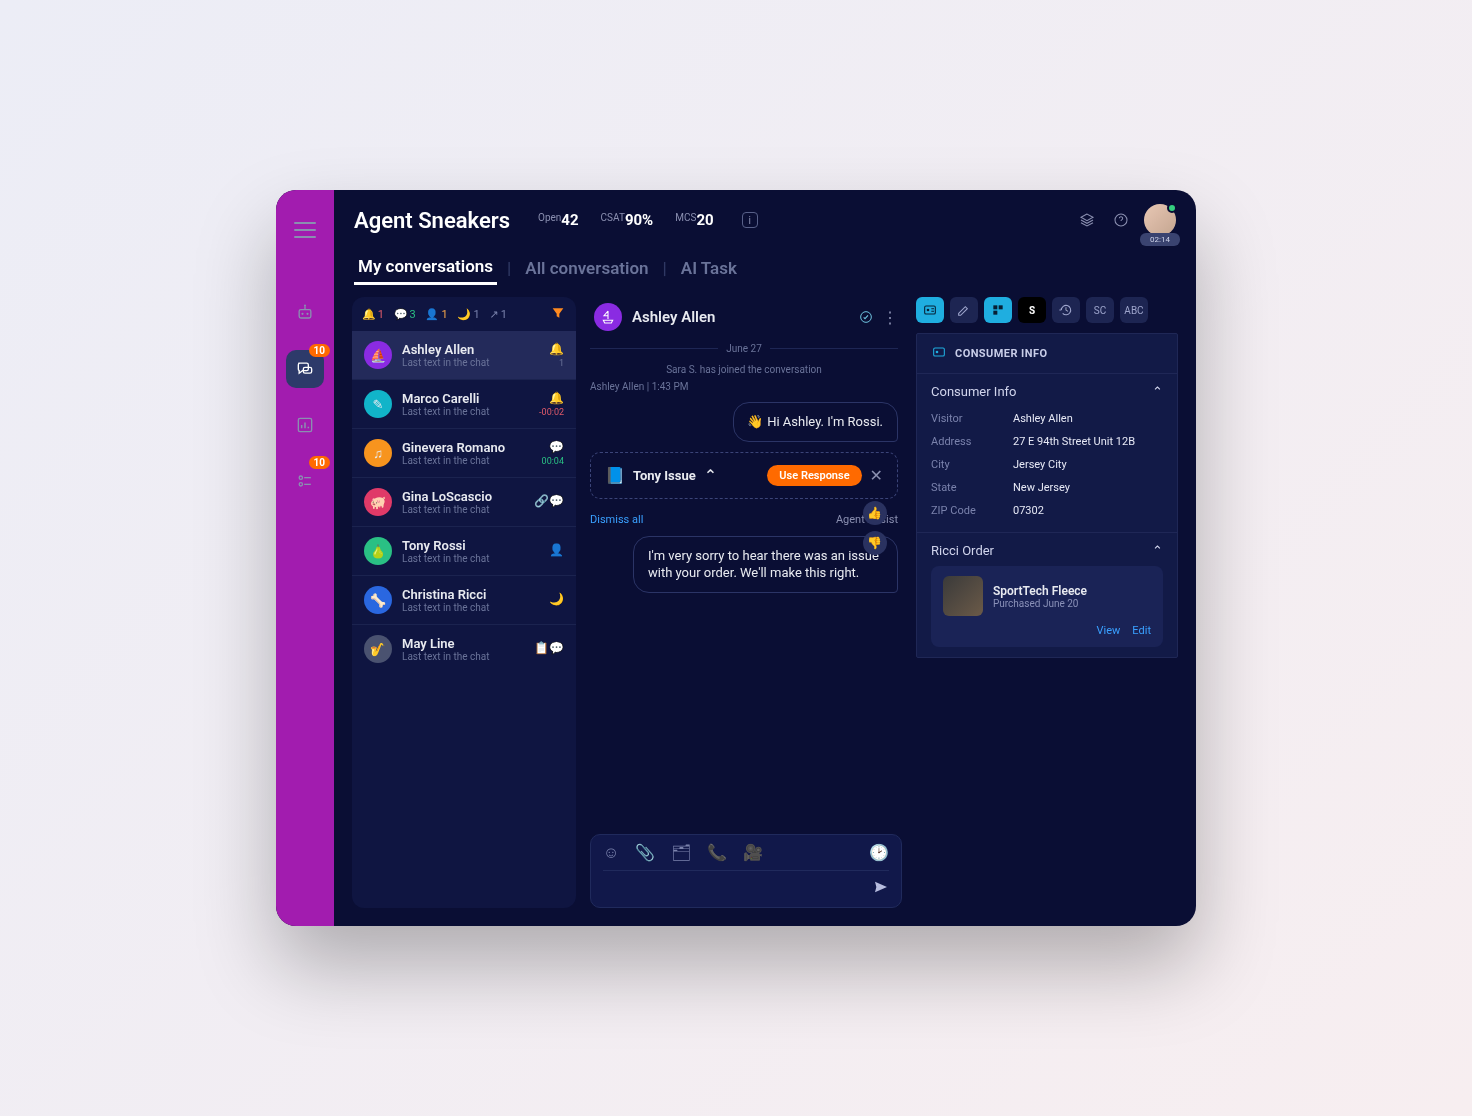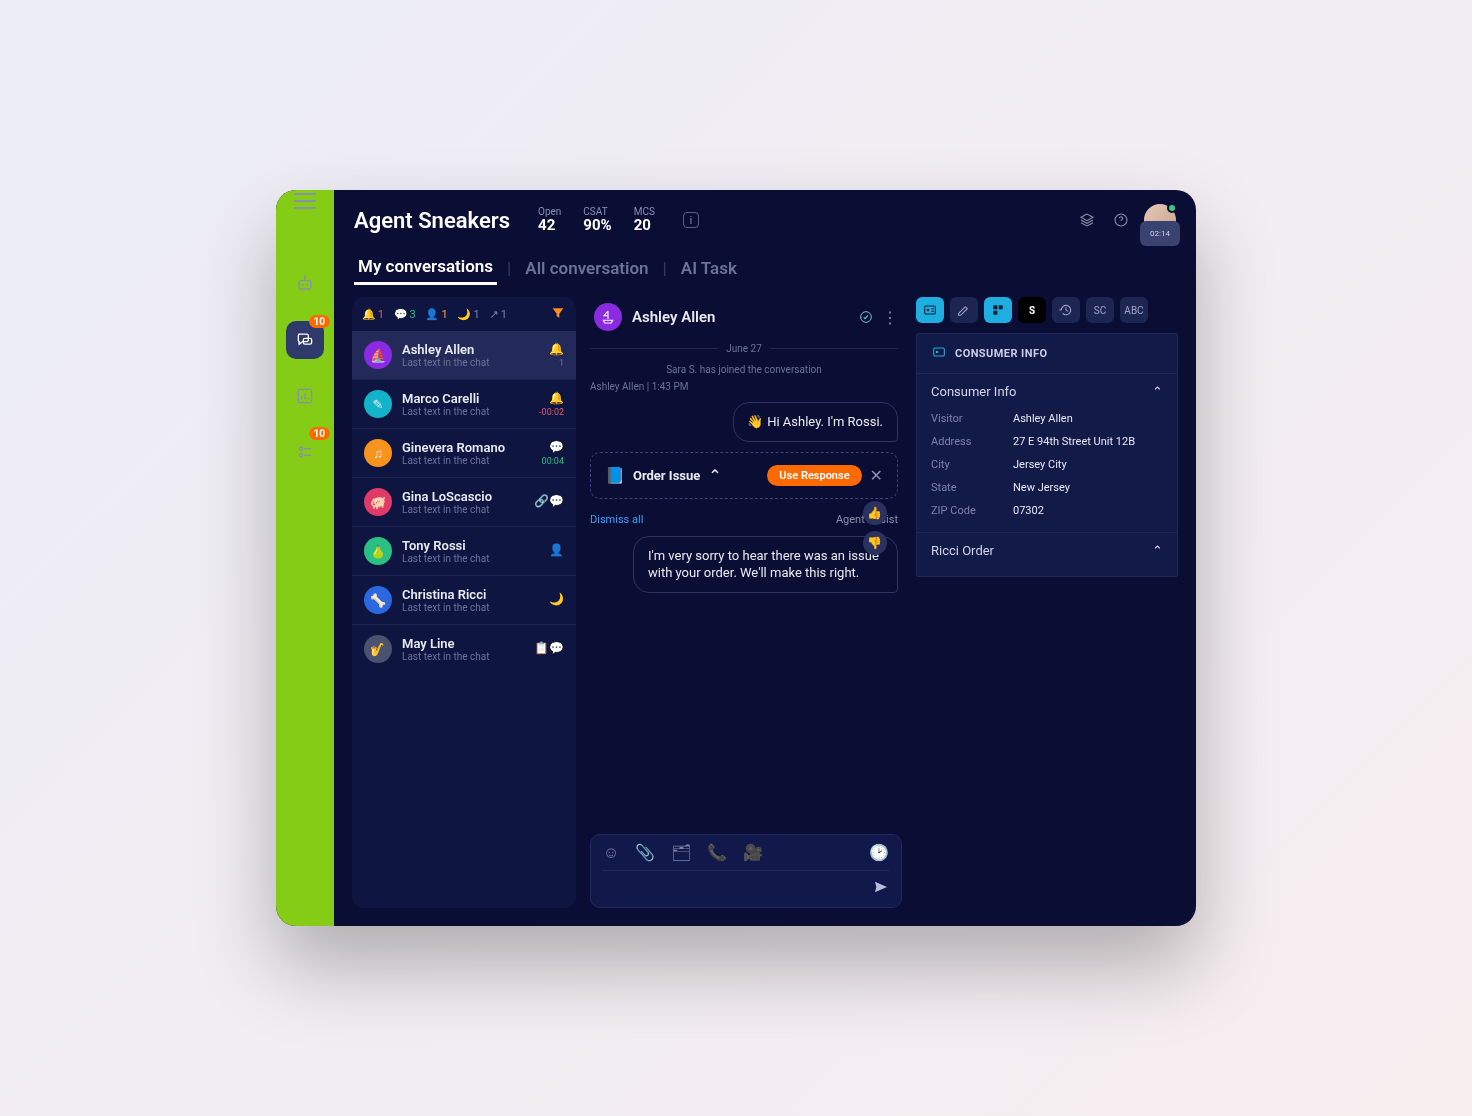--- a/index.html
+++ b/index.html
@@ -15,7 +15,7 @@
   .header{height:60px;padding:0 20px;display:flex;align-items:center;gap:28px}
   .title{font-size:22px;font-weight:600;color:#fff}
   .metrics{display:flex;gap:22px}
-  .metric{display:flex;flex-direction:column;line-height:1.1}
+  .metric{display:flex;flex-direction:row;line-height:1.1}
   .metric .lbl{font-size:10px;color:#8a8fb0}
   .metric .val{font-size:15px;font-weight:700;color:#fff}
   .info{width:16px;height:16px;border:1px solid #586089;border-radius:4px;display:flex;align-items:center;justify-content:center;font-size:10px;color:#8a8fb0}

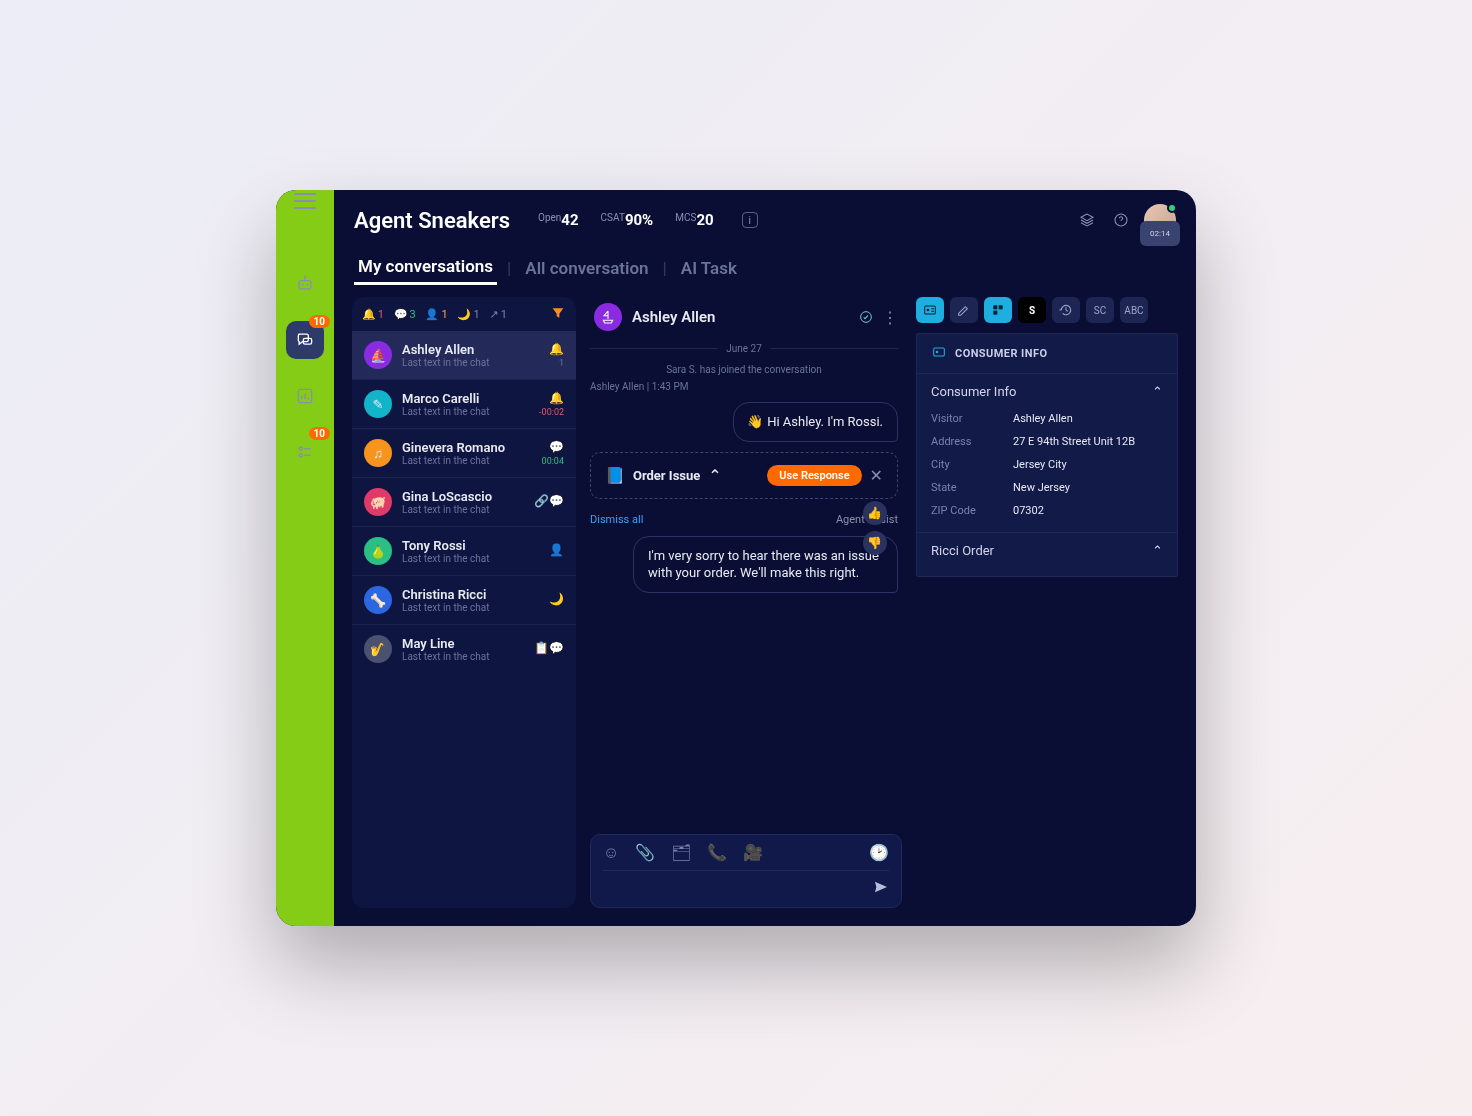--- a/index.html
+++ b/index.html
@@ -23,7 +23,7 @@
   .hicon{width:22px;height:22px;display:flex;align-items:center;justify-content:center;color:#8a8fb0;cursor:pointer}
   .avatar-wrap{position:relative}
   .avatar-wrap .dot{position:absolute;top:-1px;right:-1px;width:10px;height:10px;background:#35d07f;border-radius:50%;border:2px solid #0a0e34}
-  .avatar-wrap .timer{position:absolute;bottom:-10px;left:-4px;right:-4px;font-size:8px;text-align:center;background:#3a4370;border-radius:6px;padding:8px 0;color:#cdd2e8}
+  .avatar-wrap .timer{position:absolute;bottom:-10px;left:-4px;right:-4px;font-size:8px;text-align:center;background:#3a4370;border-radius:6px;padding:2px 0;color:#cdd2e8}
   .avatar{width:32px;height:32px;border-radius:50%;background:linear-gradient(135deg,#e8c7b4,#c4a590);}
   .tabs{padding:0 20px;display:flex;gap:10px;align-items:center;font-size:17px;font-weight:600}
   .tab{color:#6a7399;padding:6px 4px;cursor:pointer}

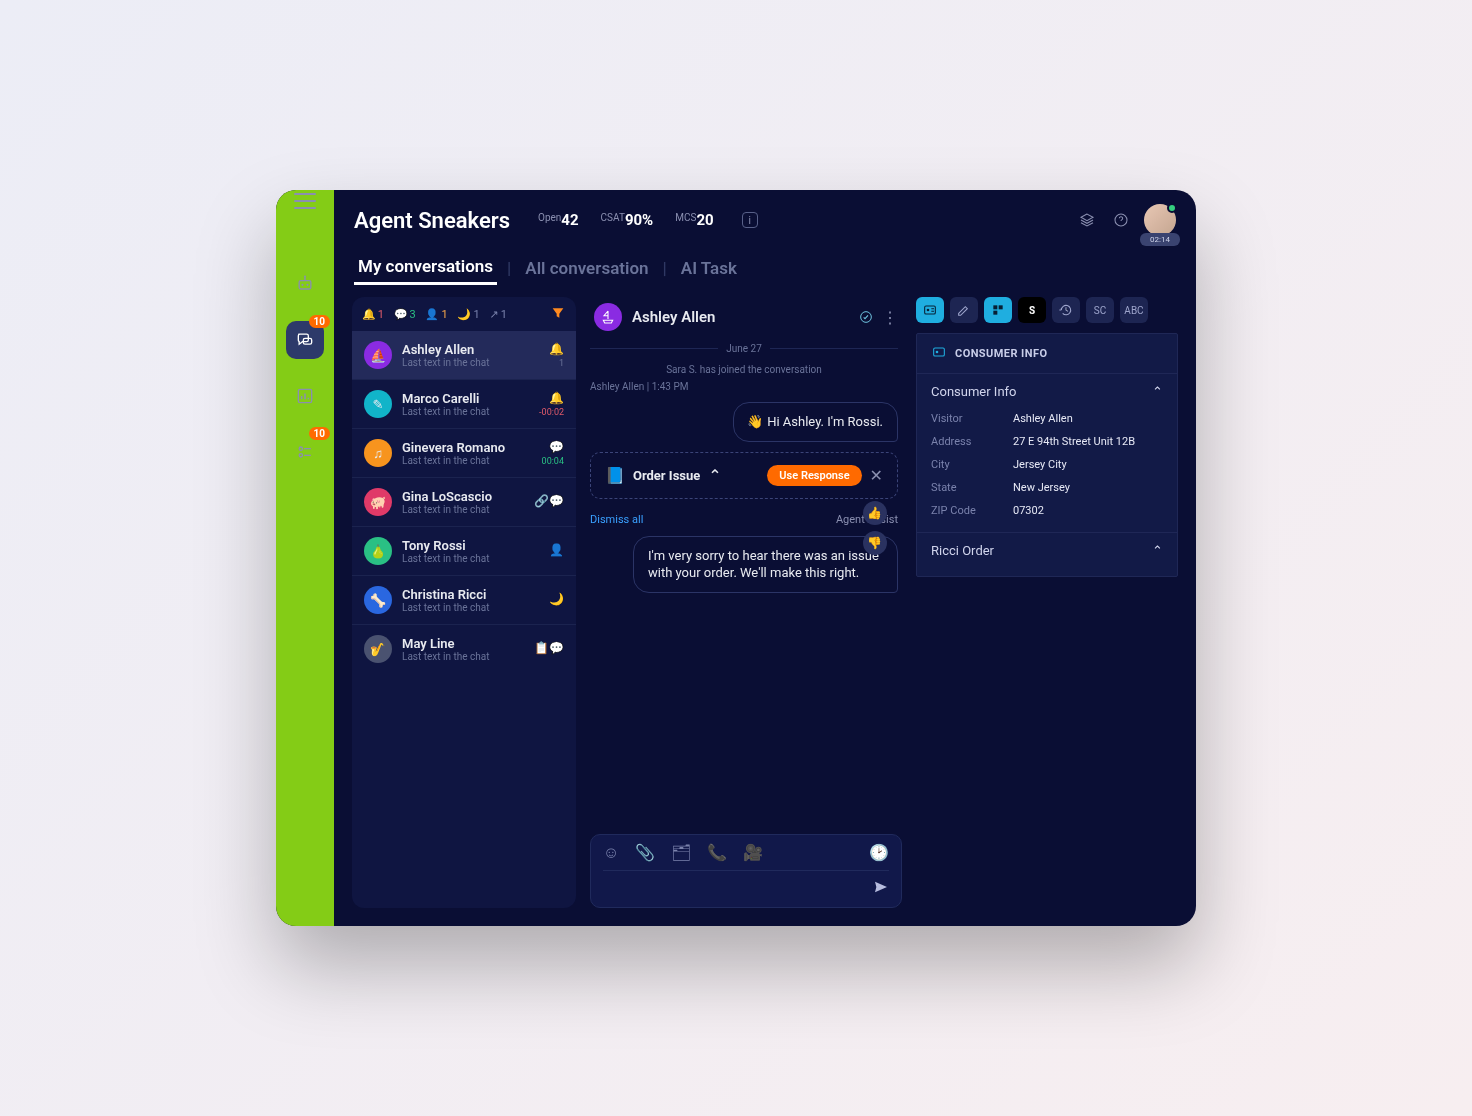--- a/index.html
+++ b/index.html
@@ -5,7 +5,7 @@
   *{box-sizing:border-box;margin:0;padding:0;font-family:-apple-system,BlinkMacSystemFont,"Segoe UI",Roboto,sans-serif}
   body{background:linear-gradient(135deg,#ecedf6 0%,#f7eef0 100%);width:1472px;height:1116px;display:flex;align-items:center;justify-content:center}
   .app{width:920px;height:736px;background:#0a0e34;border-radius:20px;display:flex;overflow:hidden;box-shadow:0 40px 80px rgba(0,0,0,.28);color:#e8eaf0}
-  .rail{width:58px;background:#84cc16;display:flex;flex-direction:column;align-items:center;padding-top:3px;gap:18px}
+  .rail{width:58px;background:#a21caf;display:flex;flex-direction:column;align-items:center;padding-top:32px;gap:18px}
   .hamburger{width:22px;height:16px;display:flex;flex-direction:column;justify-content:space-between;cursor:pointer}
   .hamburger span{height:2px;background:#8a8fb0;border-radius:2px}
   .rail-btn{width:38px;height:38px;border-radius:10px;display:flex;align-items:center;justify-content:center;position:relative;cursor:pointer;color:#8a8fb0}

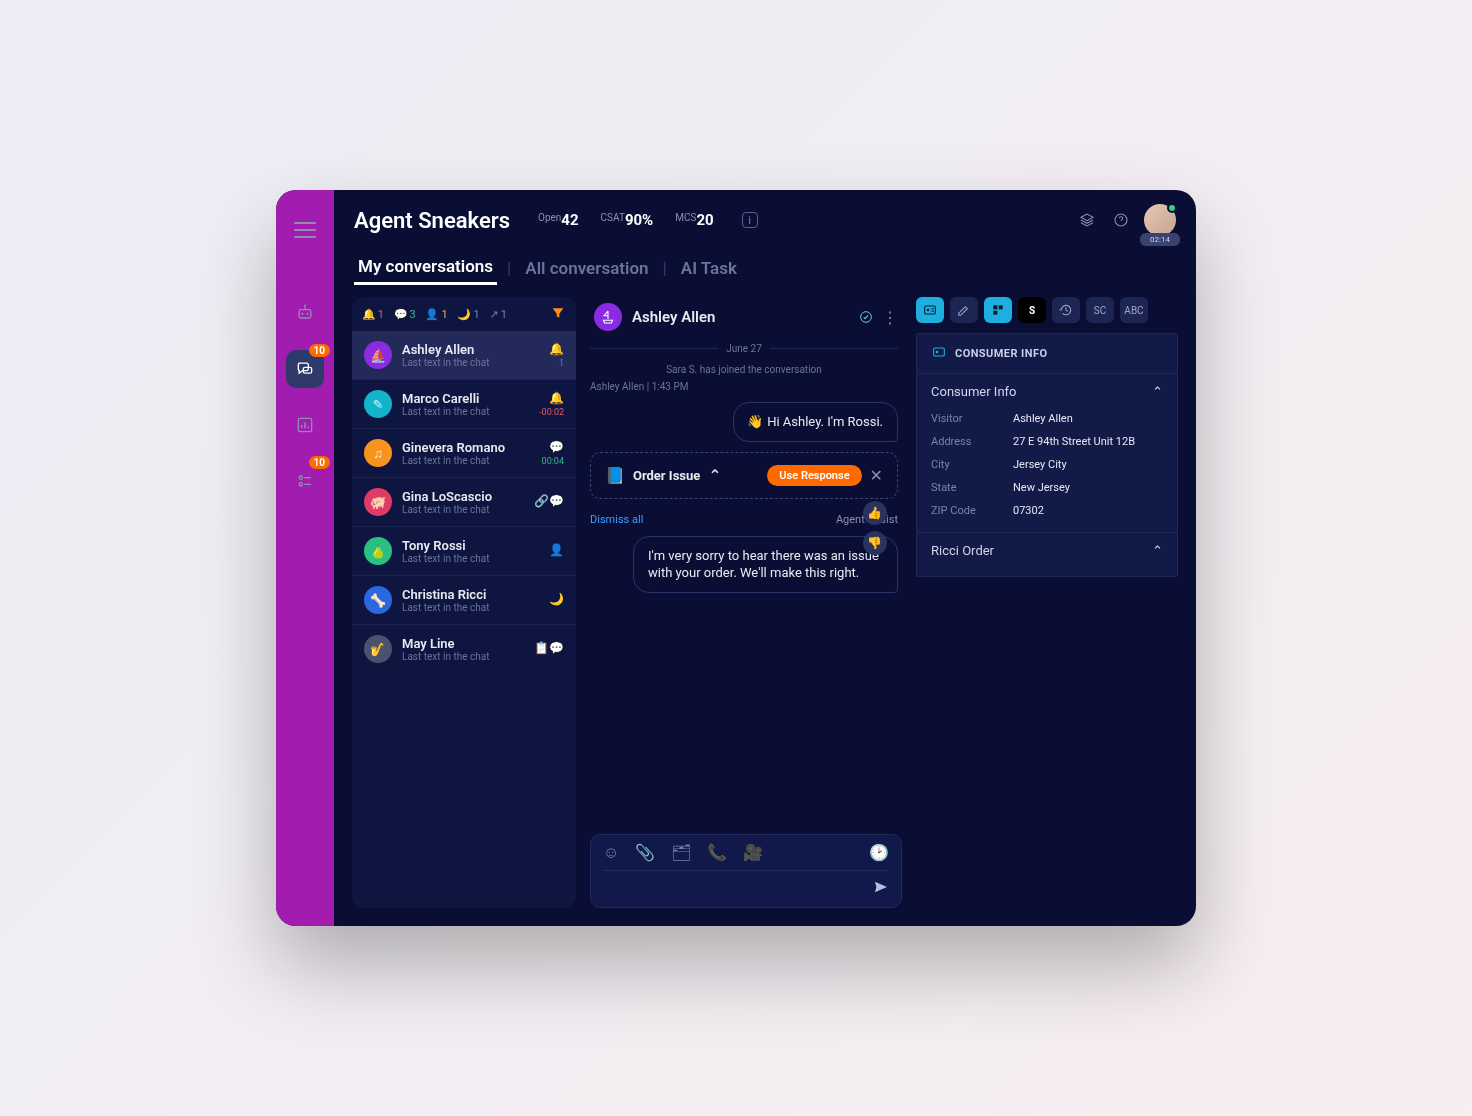--- a/index.html
+++ b/index.html
@@ -320,7 +320,7 @@
           <div class="suggest">
             <div class="suggest-row1">
               <span>📘</span>
-              <span class="stitle">Order Issue</span>
+              <span class="stitle">Tony Issue</span>
               <span style="cursor:pointer">⌃</span>
               <span class="pill">Use Response</span>
               <span class="closex">✕</span>

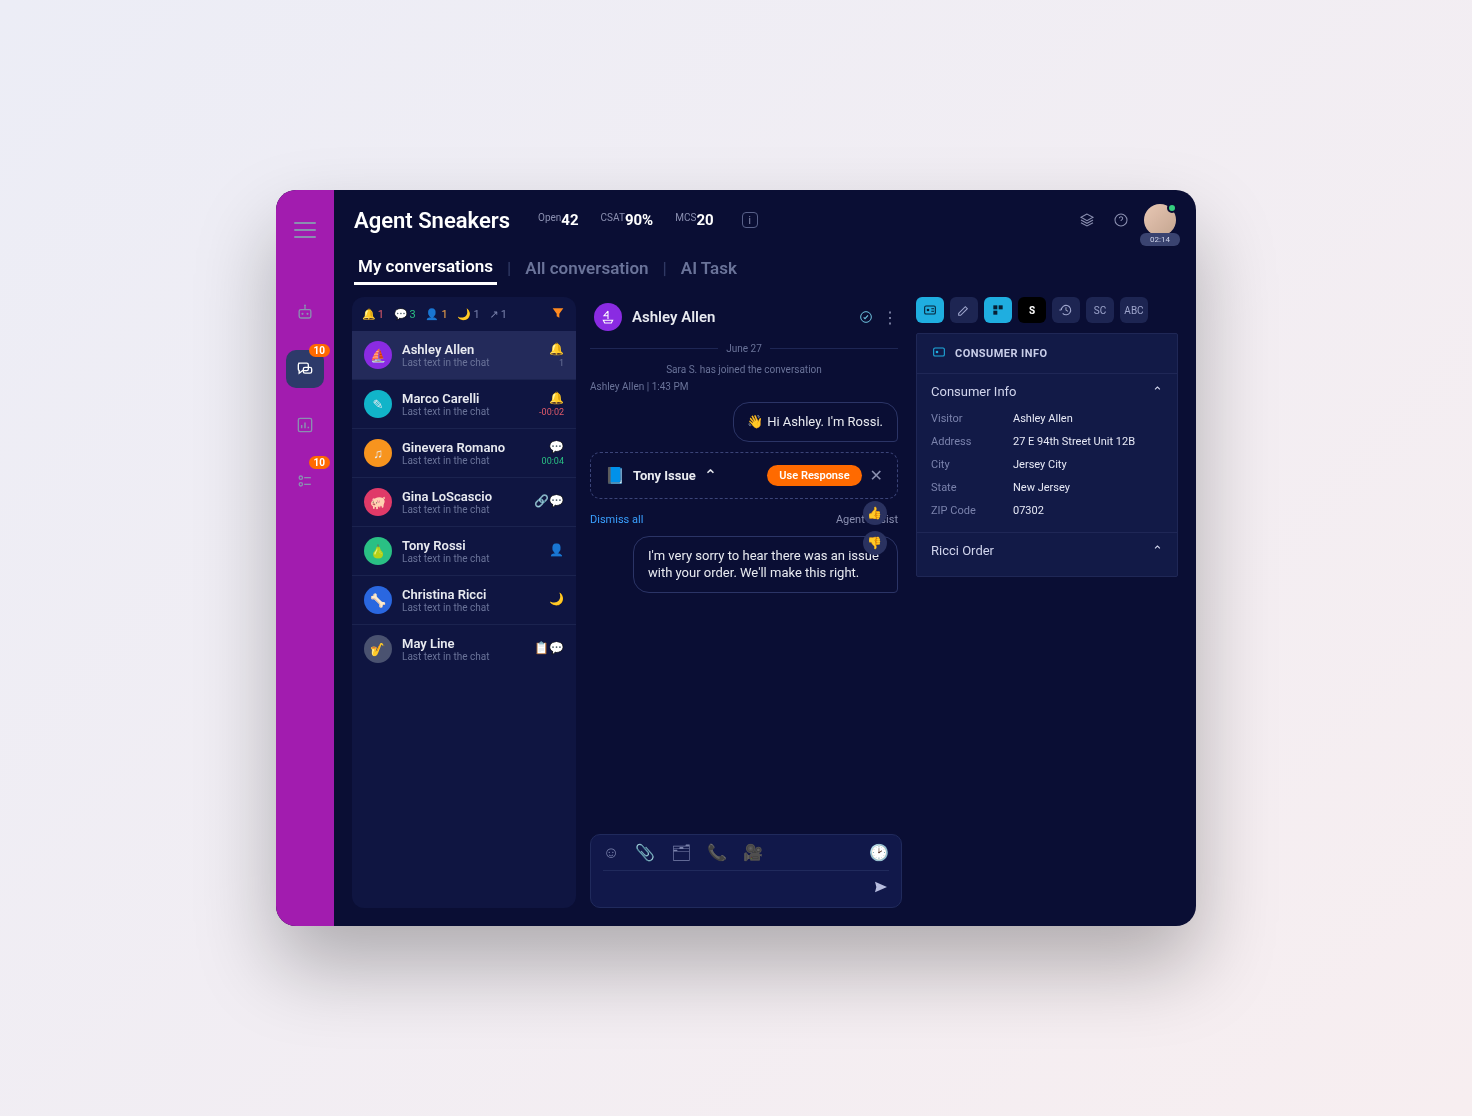--- a/index.html
+++ b/index.html
@@ -428,6 +428,19 @@
                 <span>Ricci Order</span>
                 <span>⌃</span>
               </div>
+            <div class="order">
+              <div class="orow">
+                <div class="oimg"></div>
+                <div class="otxt">
+                  <div class="t">SportTech Fleece</div>
+                  <div class="s">Purchased June 20</div>
+                </div>
+              </div>
+              <div class="olinks">
+                <span>View</span>
+                <span>Edit</span>
+              </div>
+            </div>
           </div>
         </div>
       </div>

